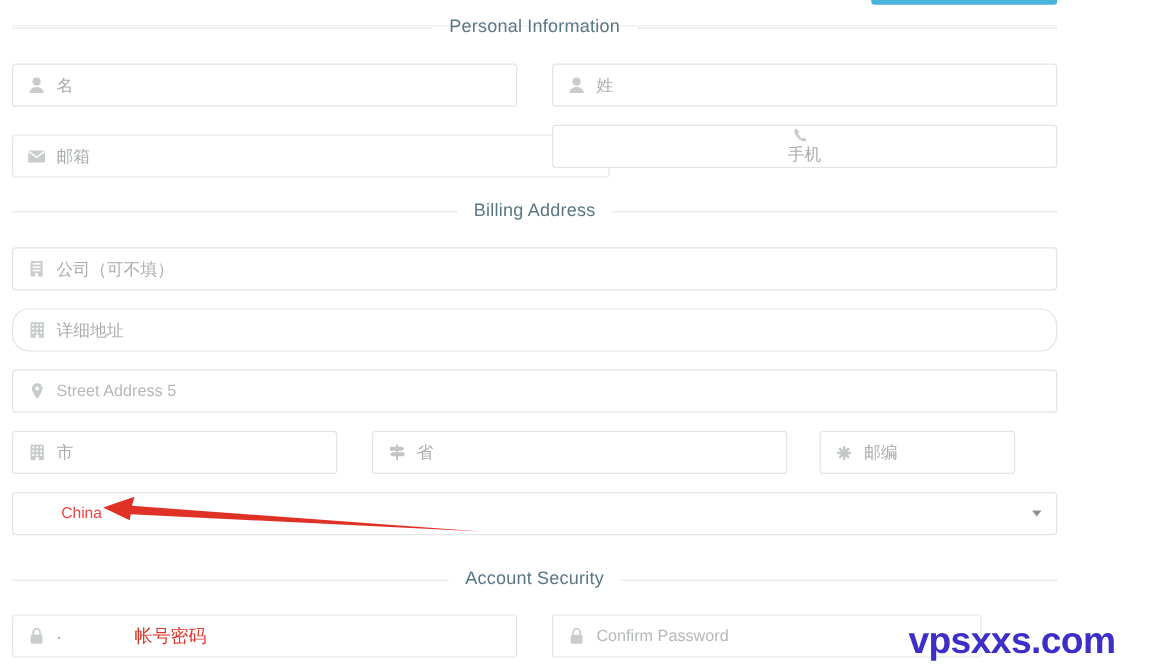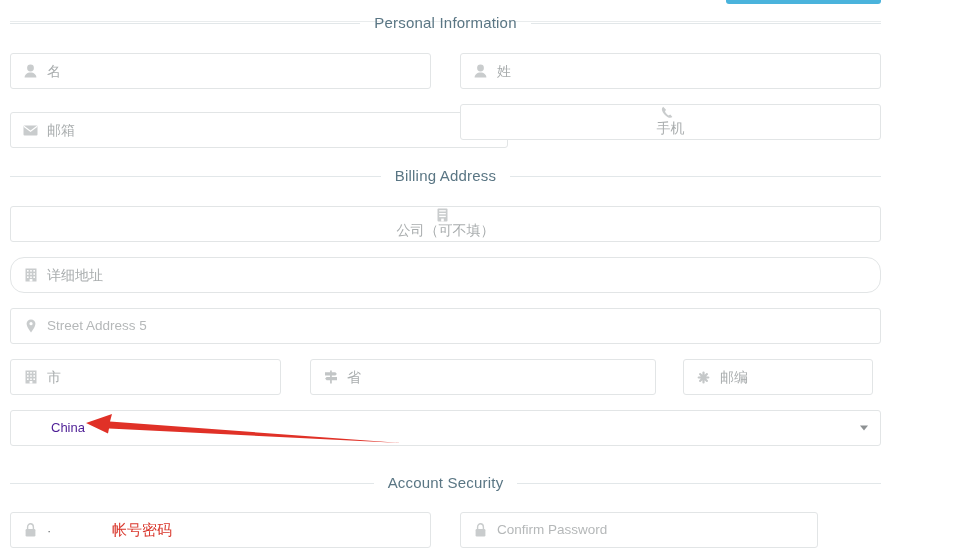--- a/index.html
+++ b/index.html
@@ -230,7 +230,7 @@
       <span class="rule"></span>
     </div>
 
-    <div class="field" style="left:0px; top:206px; width:871px;flex-direction:column;">
+    <div class="field" style="left:0px; top:206px; width:871px;">
       <span class="ico">
         <svg width="11" height="14" viewBox="0 0 11 14">
             <rect x="0.5" y="0.5" width="10" height="13" rx="1" fill="#c9cccd"></rect>

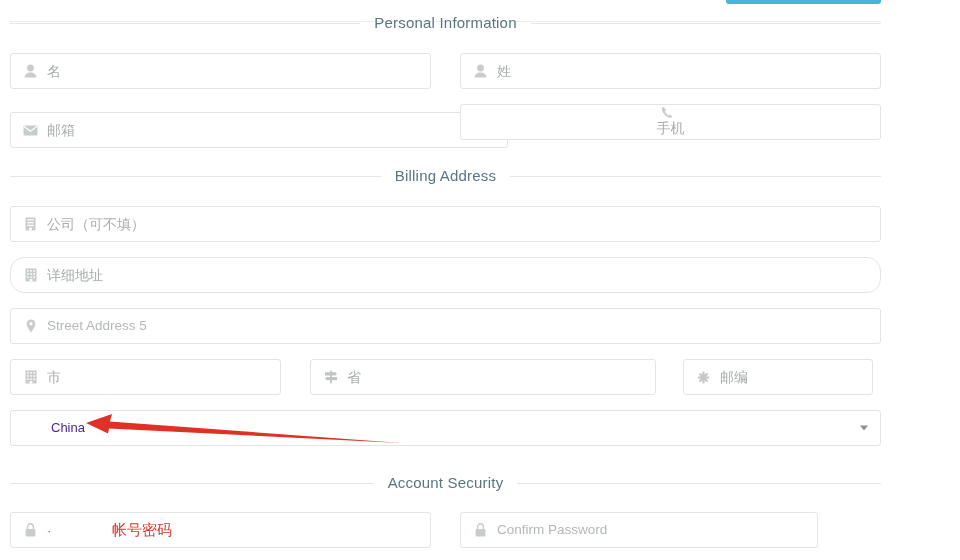--- a/index.html
+++ b/index.html
@@ -302,7 +302,7 @@
       <span class="ph cjk">省</span>
     </div>
 
-    <div class="field" style="left:673px; top:359px; width:190px;">
+    <div class="field" style="left:673px; top:359px; width:163px;">
       <span class="ico">
         <svg width="13" height="13" viewBox="0 0 13 13">
             <g fill="#c5c8c9">

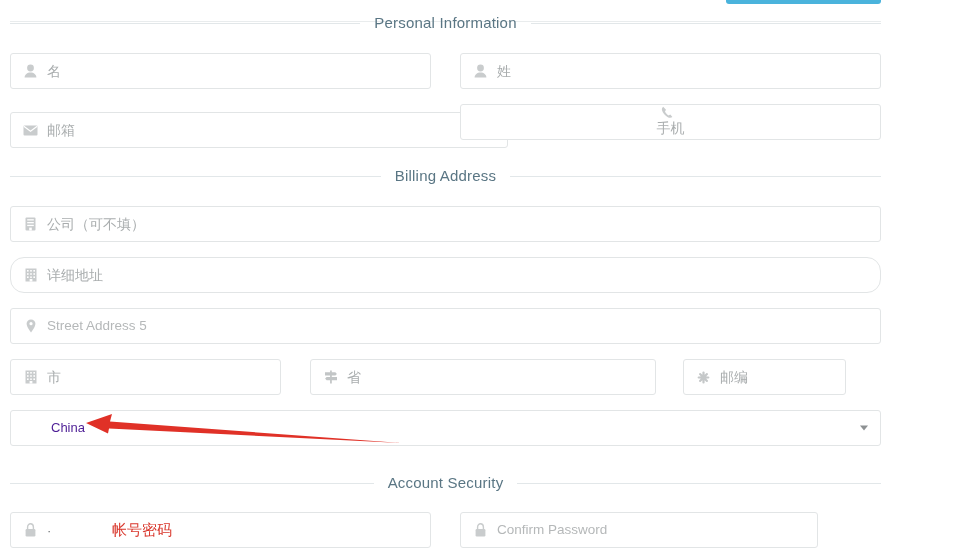--- a/index.html
+++ b/index.html
@@ -110,7 +110,7 @@
     color: #a9adae;
   }
   .ph.val {
-    color: #4c1d95;
+    color: #ef4444;
     font-size: 13px;
   }
   .pw-dot {

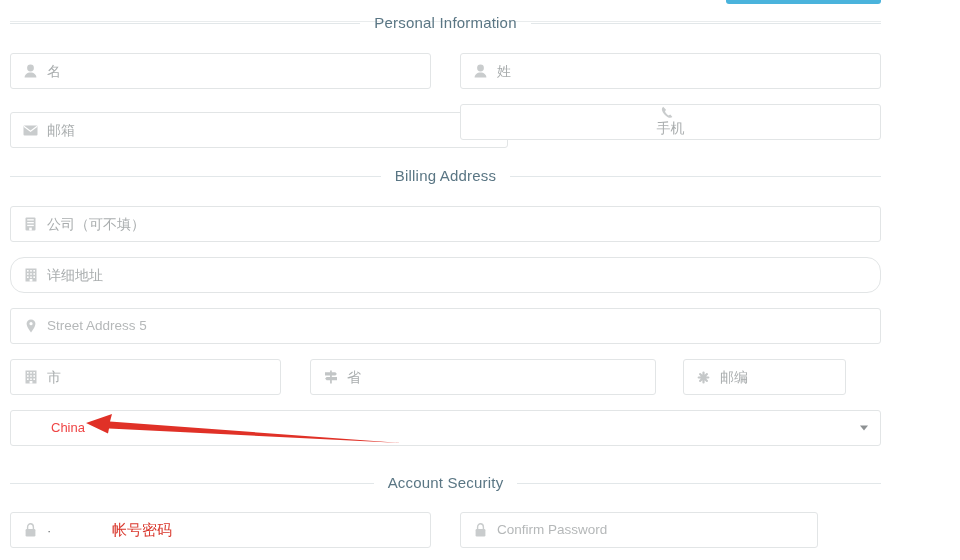--- a/index.html
+++ b/index.html
@@ -356,6 +356,7 @@
 
   <div class="annot" style="left:76px; top:521px;">帐号密码</div>
 
+  <div class="watermark">vpsxxs.com</div>
 
 </div>
 

